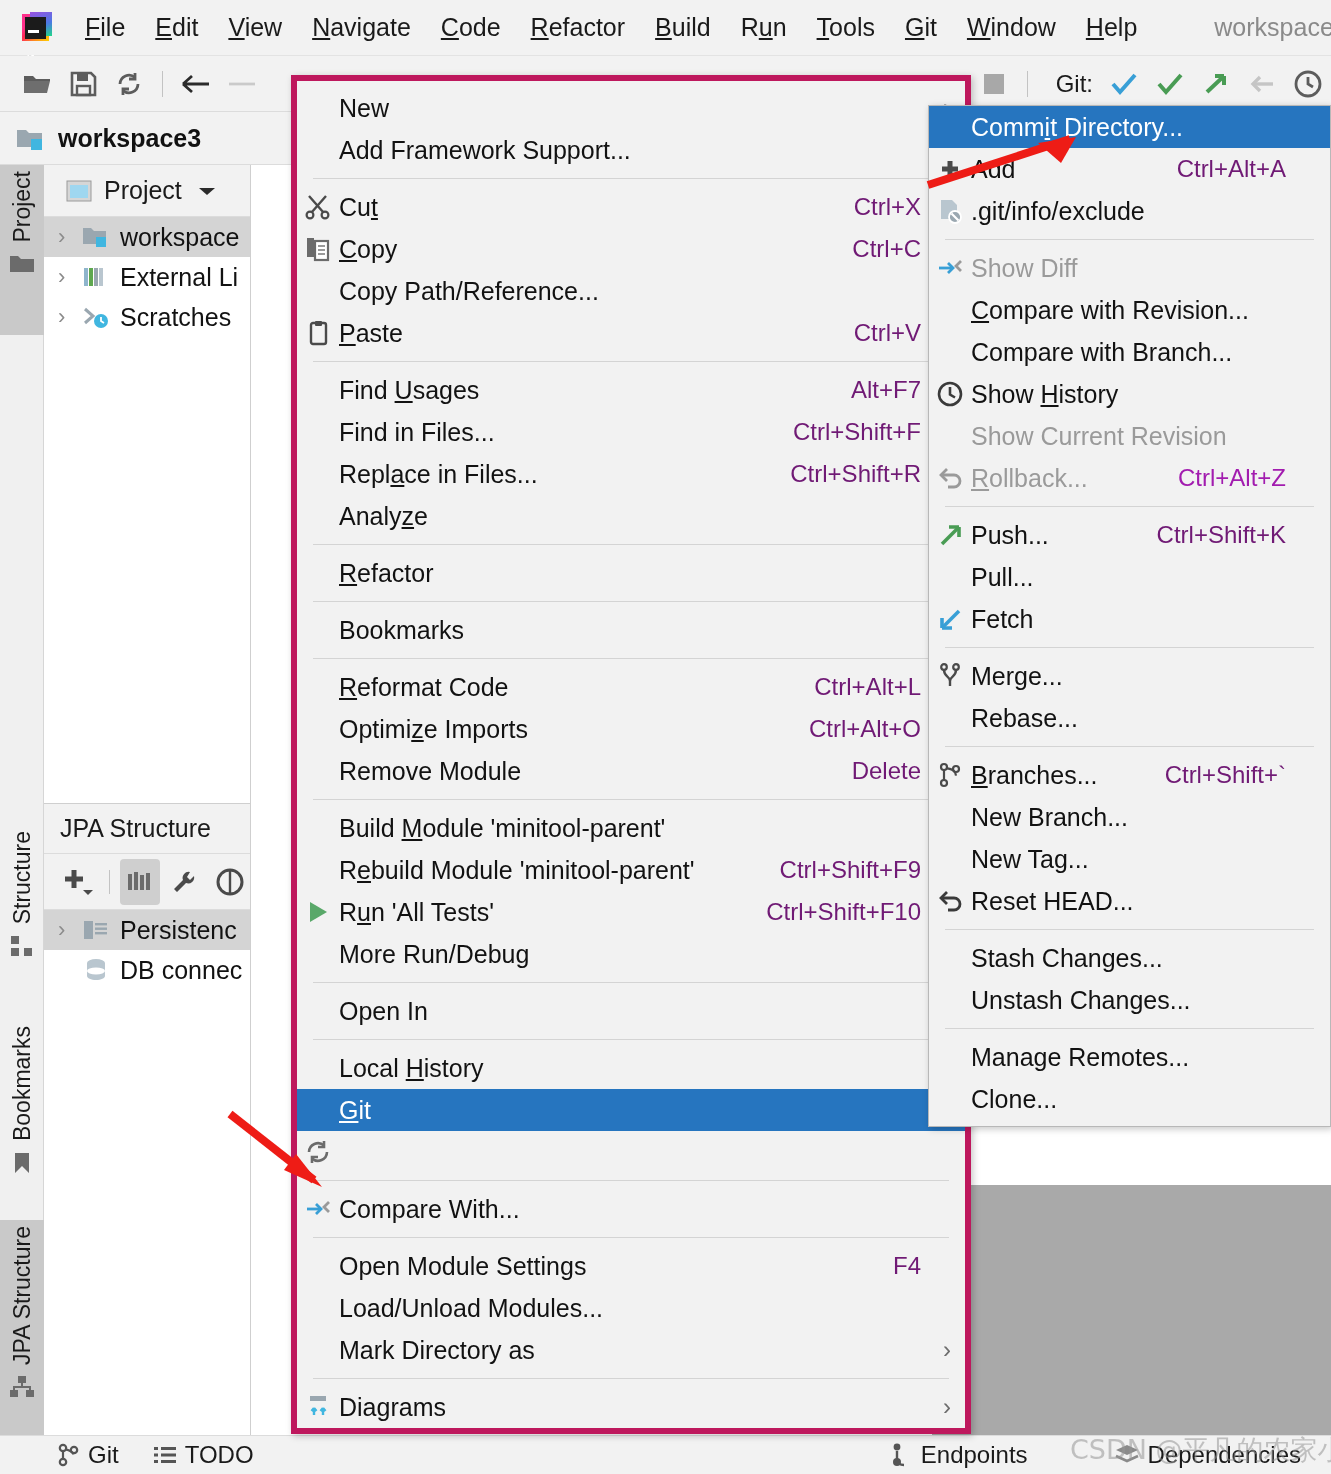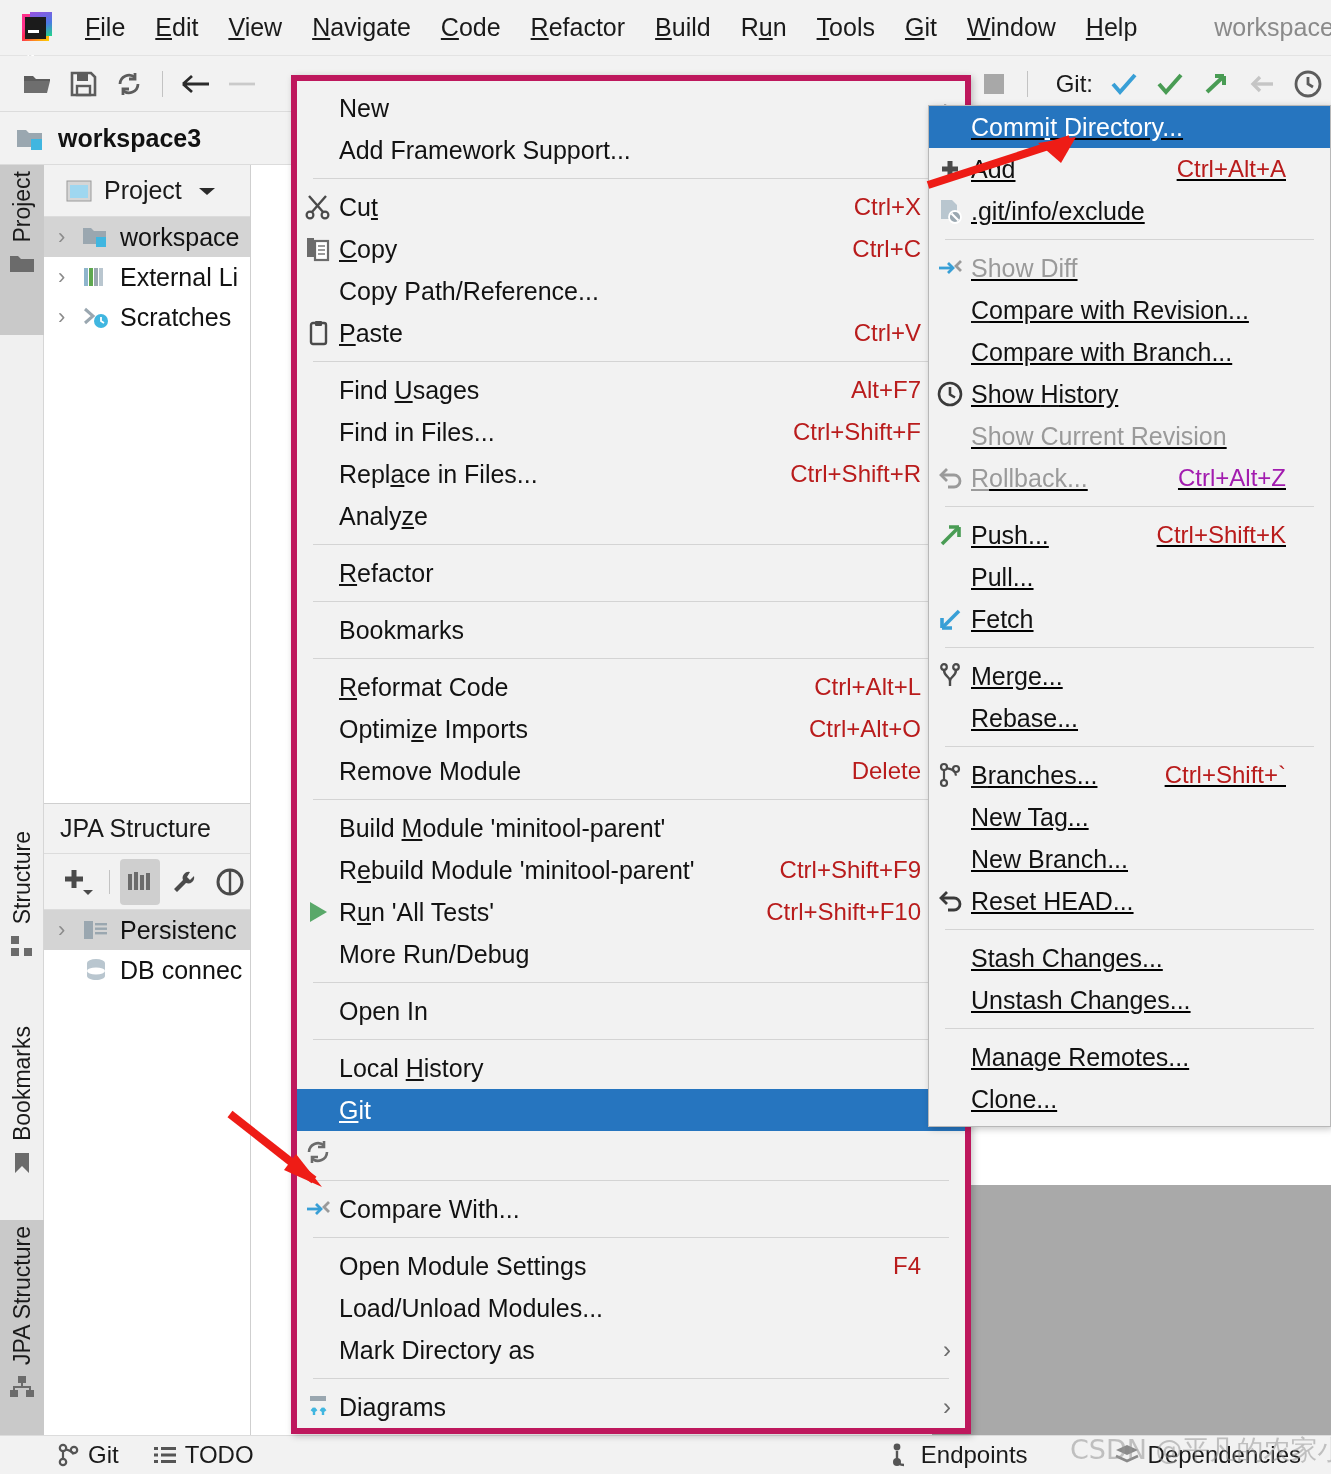--- a/index.html
+++ b/index.html
@@ -177,7 +177,6 @@
     background: #f2f2f2; border: 1px solid #b8b8b8;
     box-shadow: 2px 2px 7px rgba(0,0,0,0.22);
     padding: 0 0 6px 0;
-    text-decoration: underline;
   }
 
   

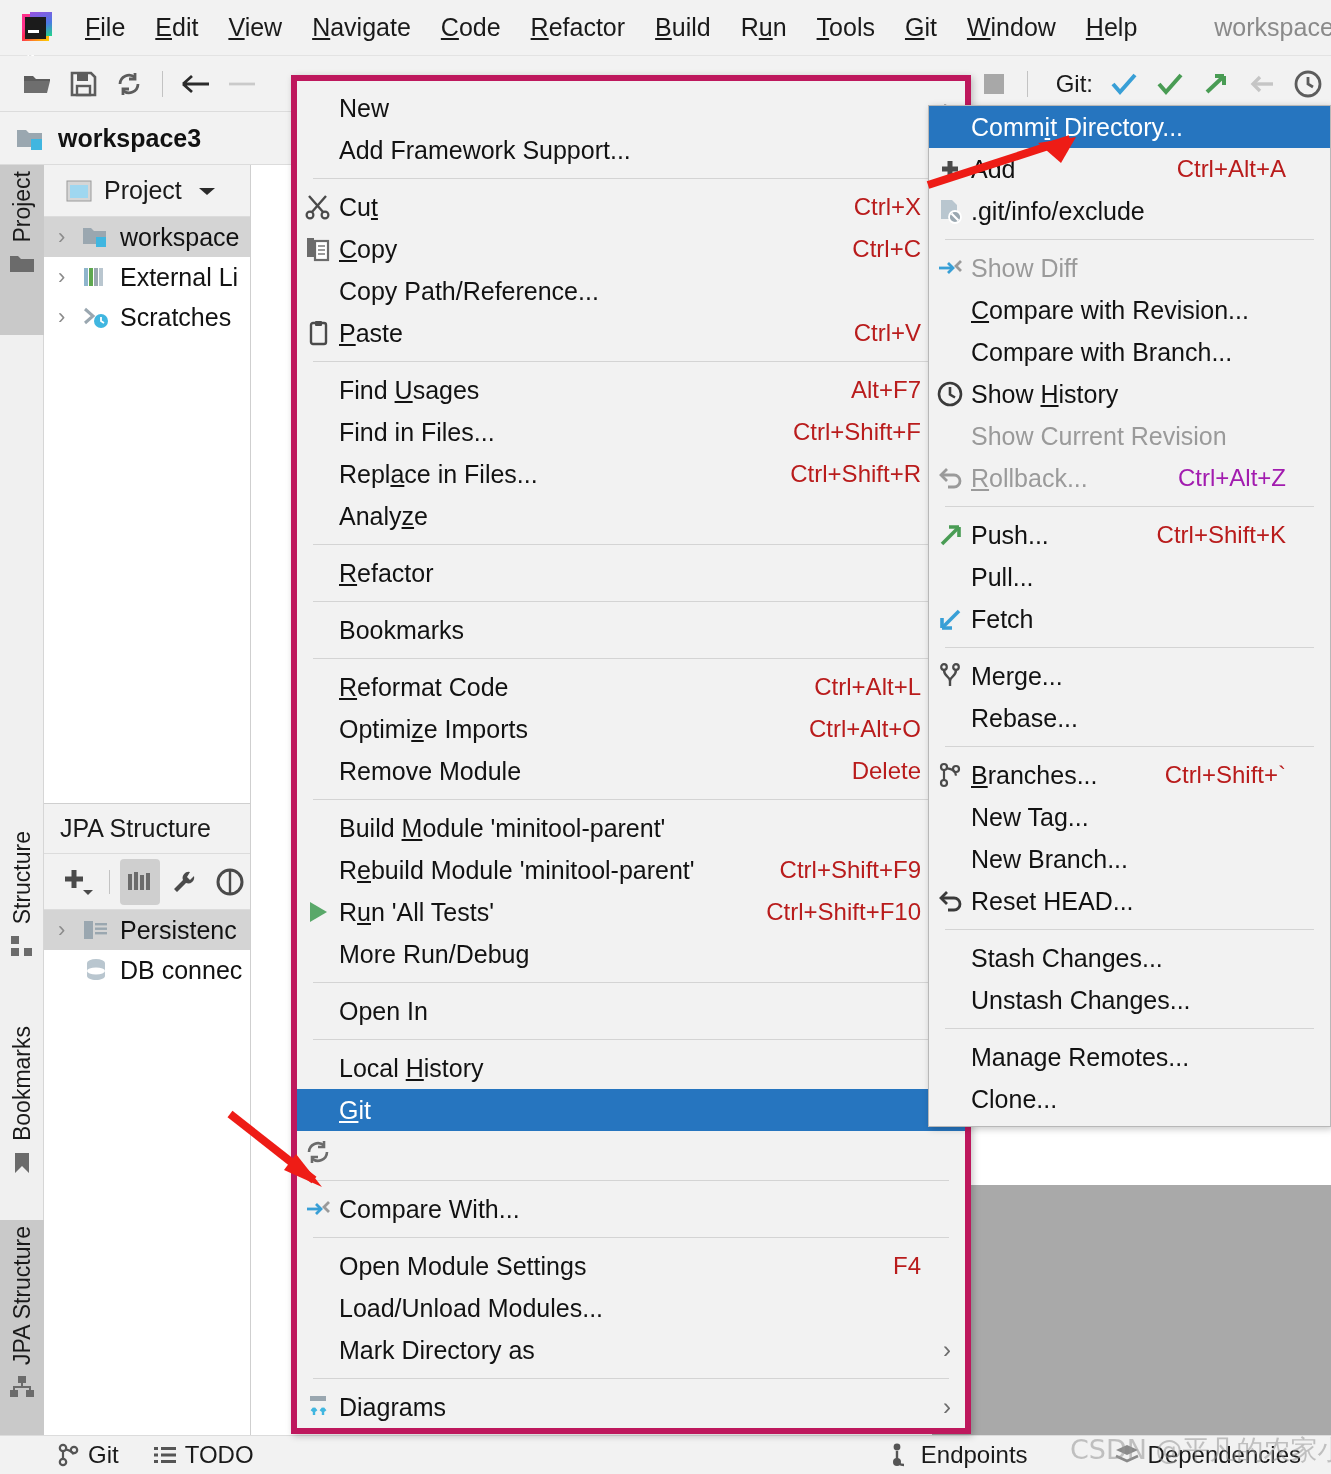--- a/index.html
+++ b/index.html
@@ -162,7 +162,7 @@
     width: 42px; min-width: 42px; display: flex; align-items: center; justify-content: center;
   }
   .ctxrow .lbl { flex: 1 1 auto; }
-  .ctxrow .acc { color: #b91c1c; font-size: 24px; margin-left: 18px; }
+  .ctxrow .acc { color: #701a75; font-size: 24px; margin-left: 18px; }
   .ctxrow .arrow { color: #6d6d6d; font-size: 24px; margin-left: 16px; width: 14px; text-align: right; }
   .ctxrow.hl { background: #2675BF; color: #ffffff; }
   .ctxrow.hl .arrow { color: #ffffff; }

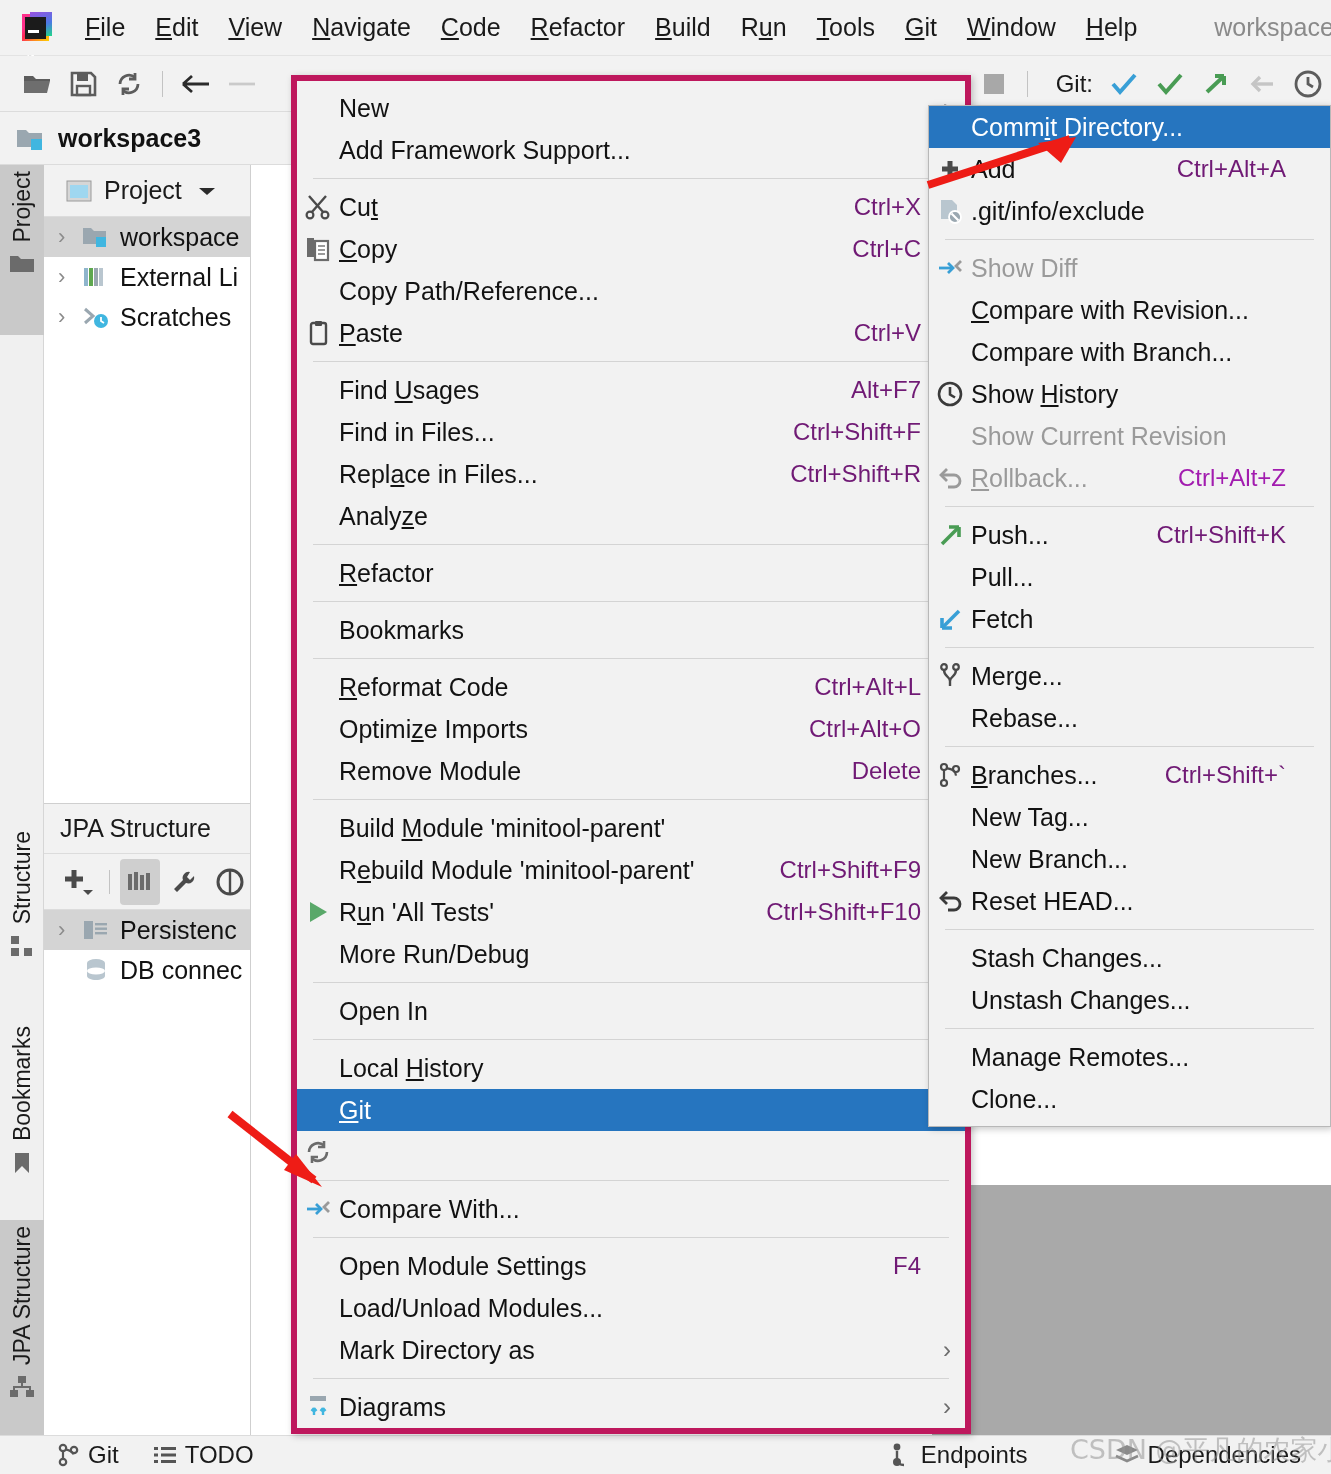--- a/index.html
+++ b/index.html
@@ -841,12 +841,12 @@
       </div>
       <div class="ctxrow">
         <span class="ico"></span>
+        <span class="lbl">New Branch...</span>
+        <span class="arrow"></span>
+      </div>
+      <div class="ctxrow">
+        <span class="ico"></span>
         <span class="lbl">New Tag...</span>
-        <span class="arrow"></span>
-      </div>
-      <div class="ctxrow">
-        <span class="ico"></span>
-        <span class="lbl">New Branch...</span>
         <span class="arrow"></span>
       </div>
       <div class="ctxrow">

